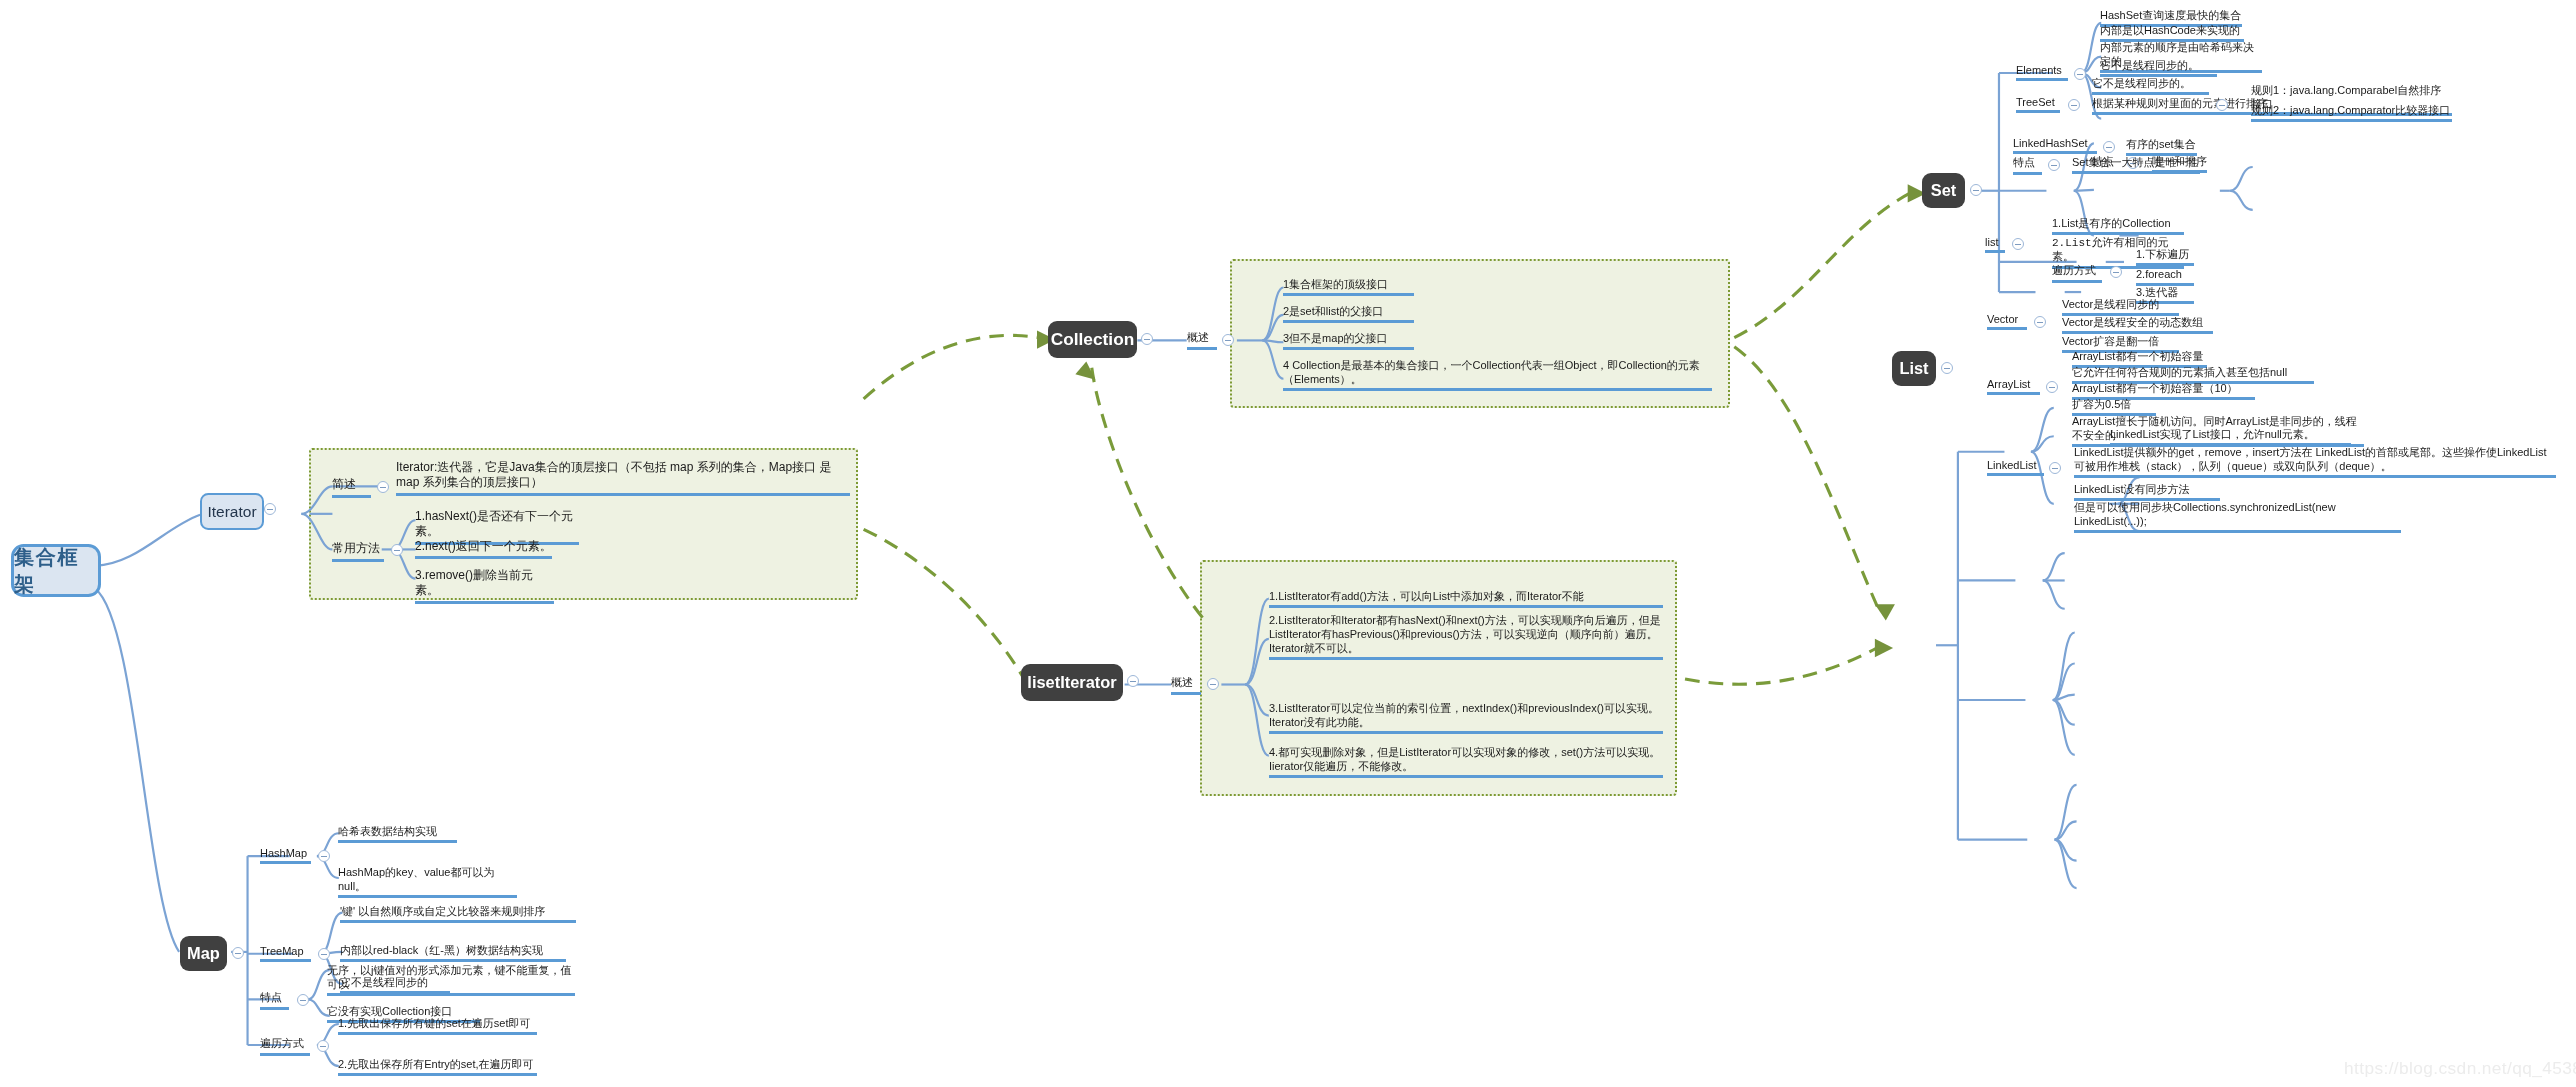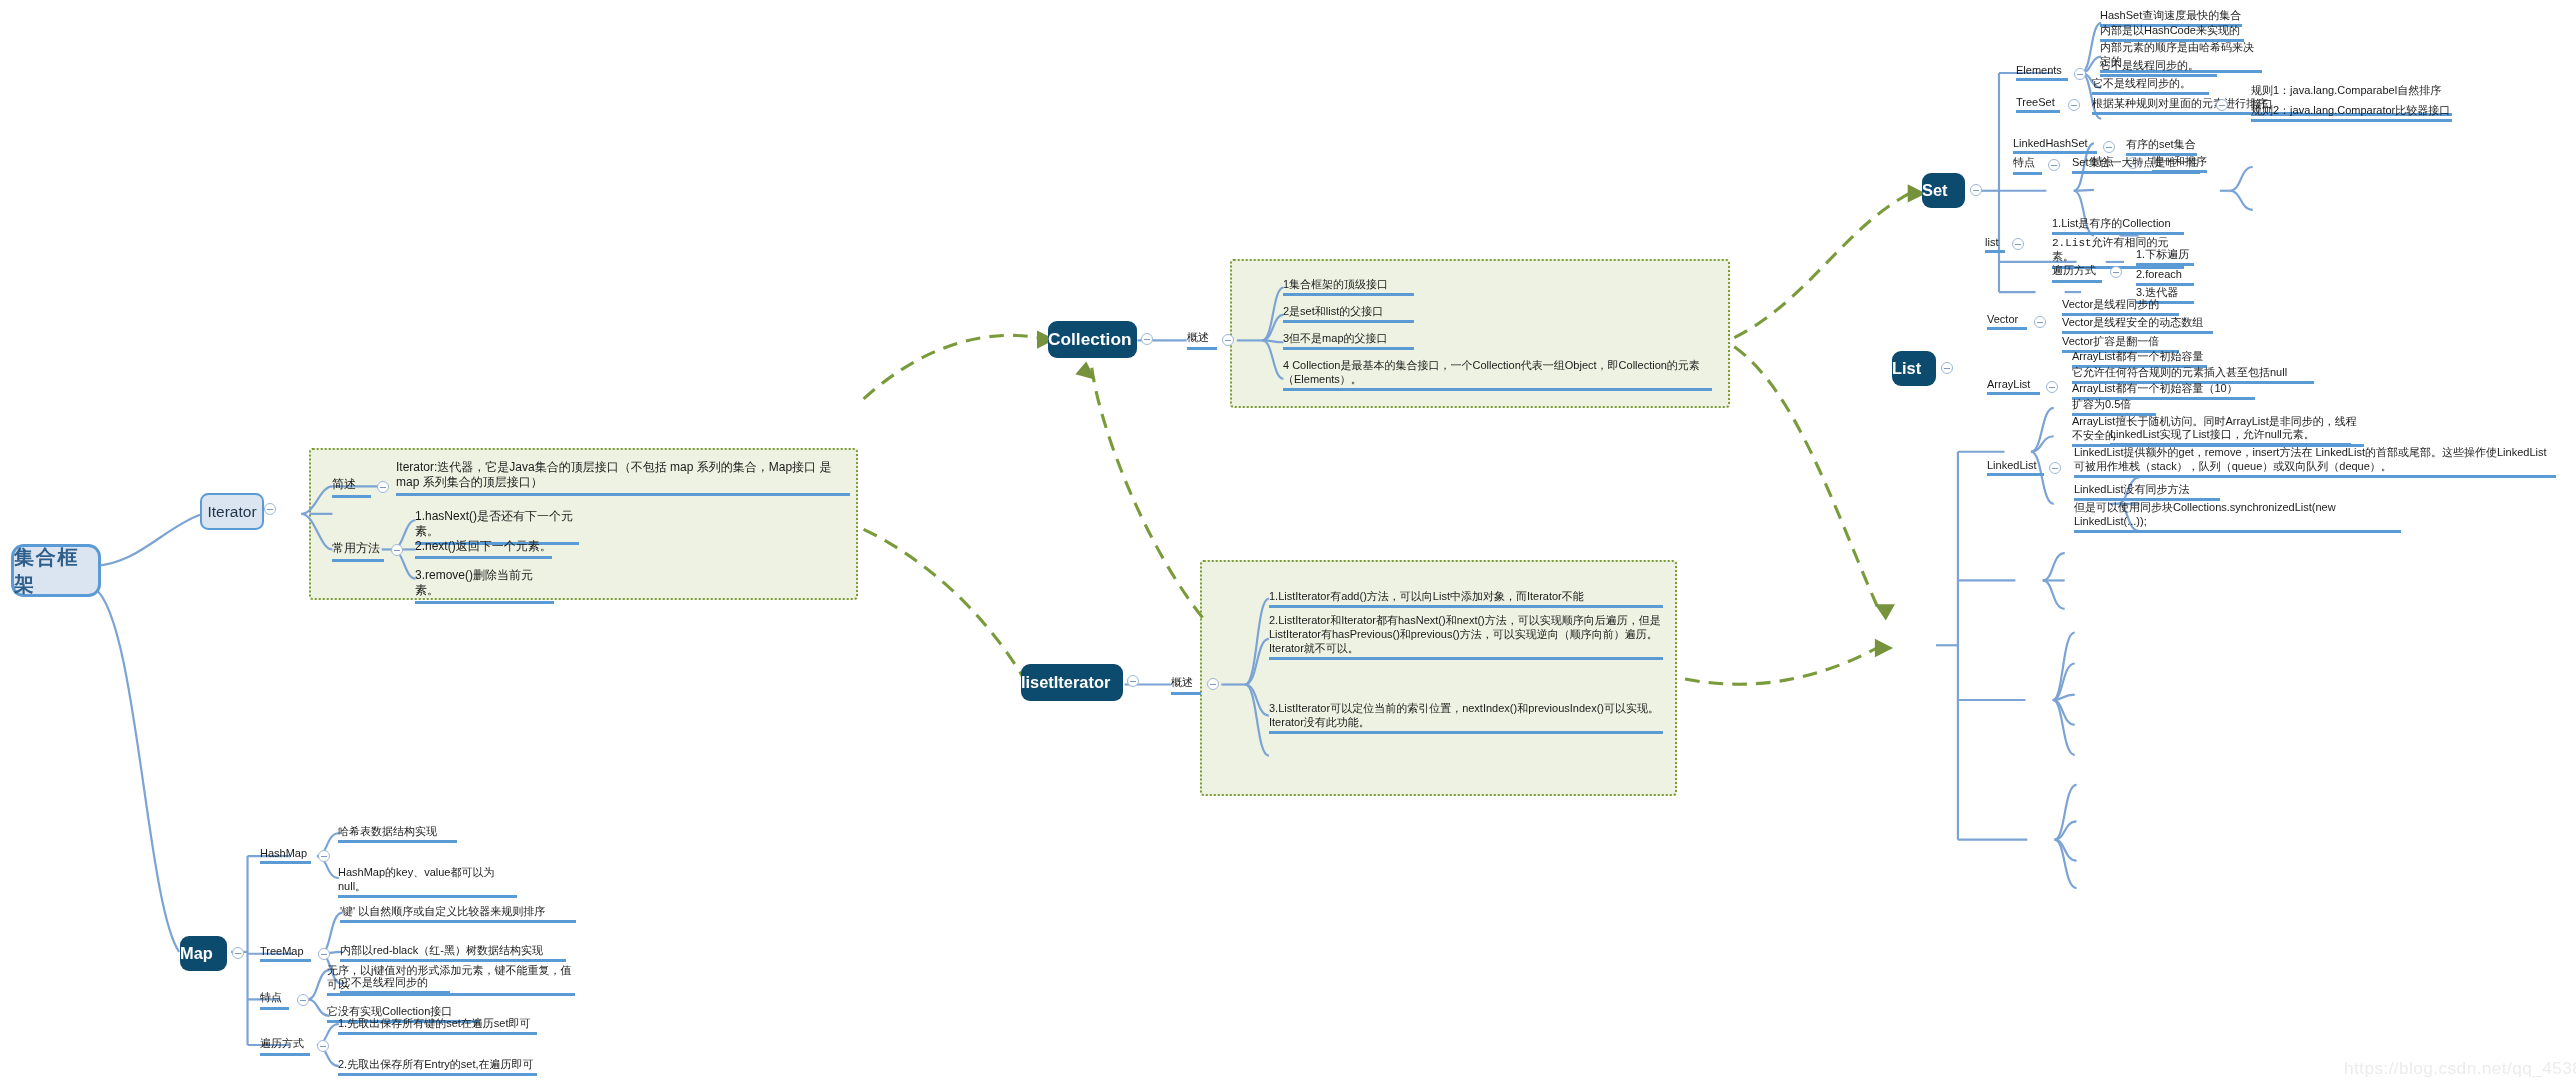--- a/index.html
+++ b/index.html
@@ -51,10 +51,11 @@
   }
   .main-node {
     position: absolute;
-    background: #0c4a6e;
+    background: #404040;
     border-radius: 9px;
     display: flex;
     align-items: center;
+    justify-content: center;
     font-weight: bold;
     color: #ffffff;
   }

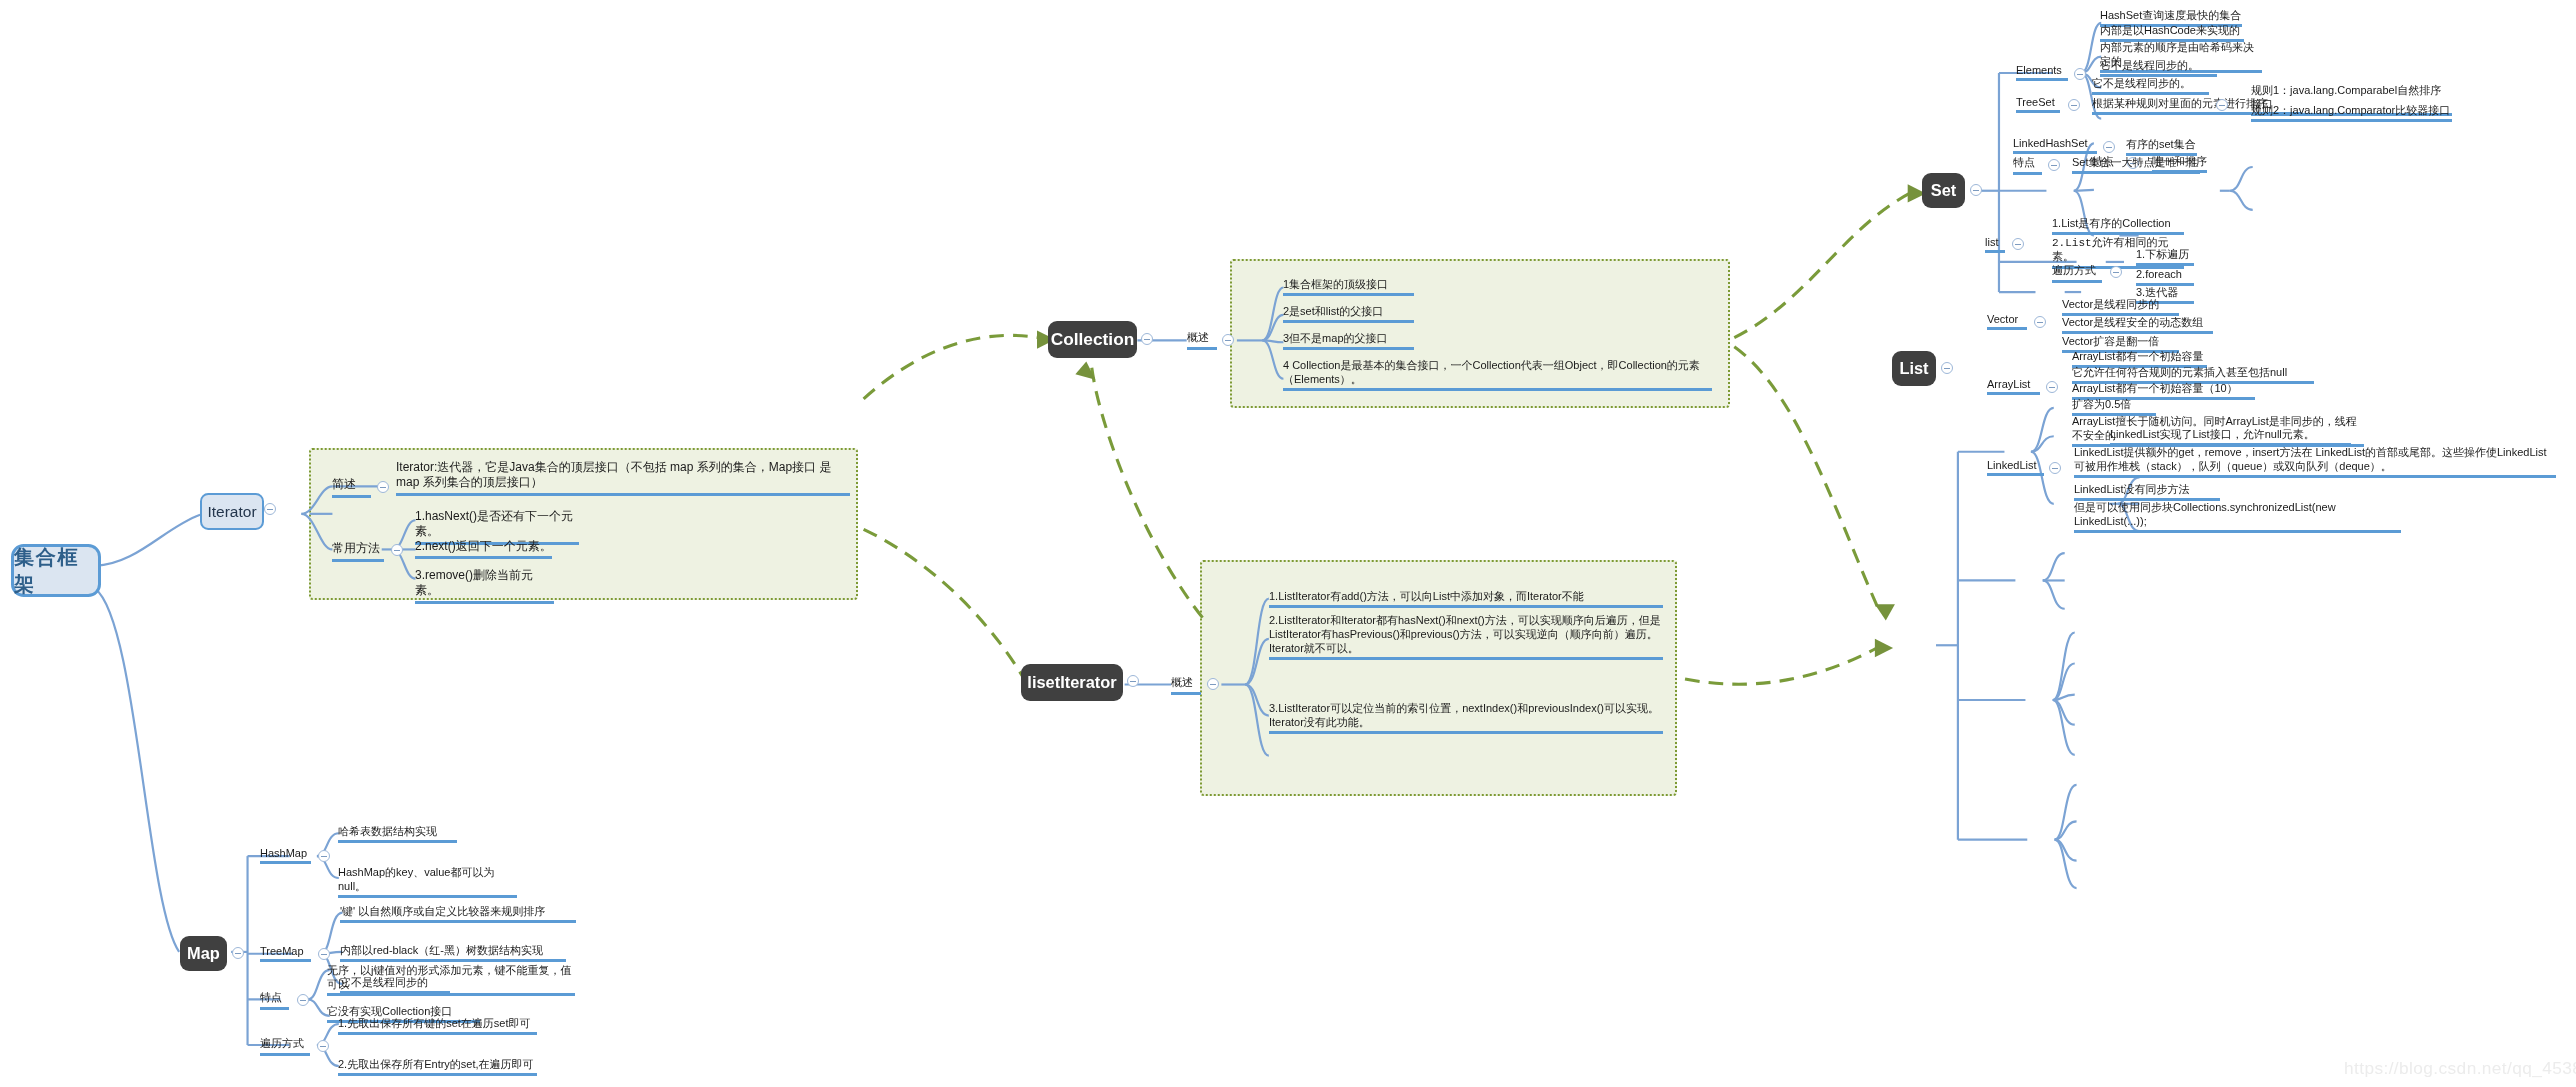--- a/index.html
+++ b/index.html
@@ -299,6 +299,7 @@
   <div class="leaf ul" style="left:1269px; top:589px; width:394px; font-size:11px;">1.ListIterator有add()方法，可以向List中添加对象，而Iterator不能</div>
   <div class="leaf ul" style="left:1269px; top:613px; width:394px; font-size:11px;">2.ListIterator和Iterator都有hasNext()和next()方法，可以实现顺序向后遍历，但是ListIterator有hasPrevious()和previous()方法，可以实现逆向（顺序向前）遍历。Iterator就不可以。</div>
   <div class="leaf ul" style="left:1269px; top:701px; width:394px; font-size:11px;">3.ListIterator可以定位当前的索引位置，nextIndex()和previousIndex()可以实现。Iterator没有此功能。</div>
+  <div class="leaf ul" style="left:1269px; top:745px; width:394px; font-size:11px;">4.都可实现删除对象，但是ListIterator可以实现对象的修改，set()方法可以实现。Iierator仅能遍历，不能修改。</div>
 
   <div class="main-node" style="left:1922px; top:173px; width:43px; height:35px; font-size:16.4px;">
     <span>Set</span>

